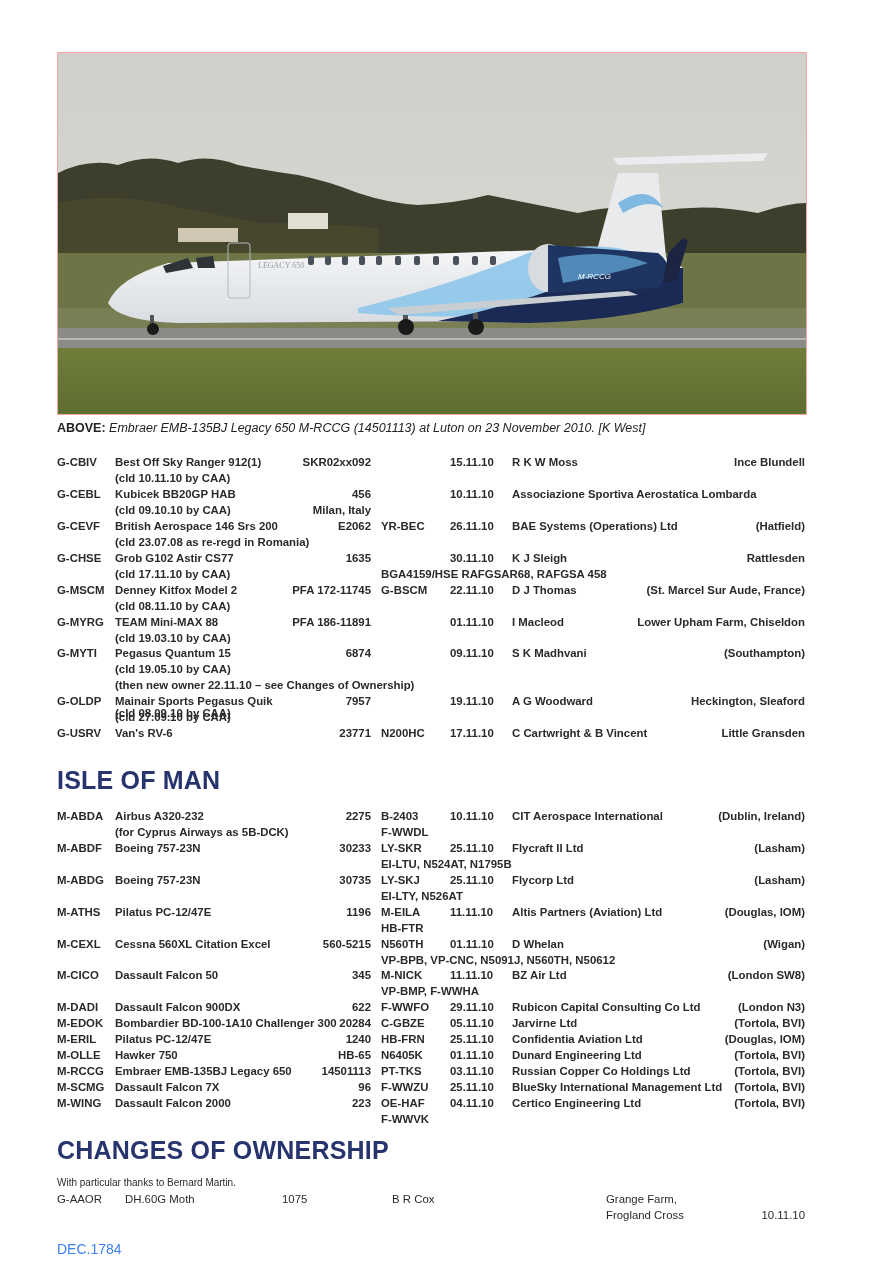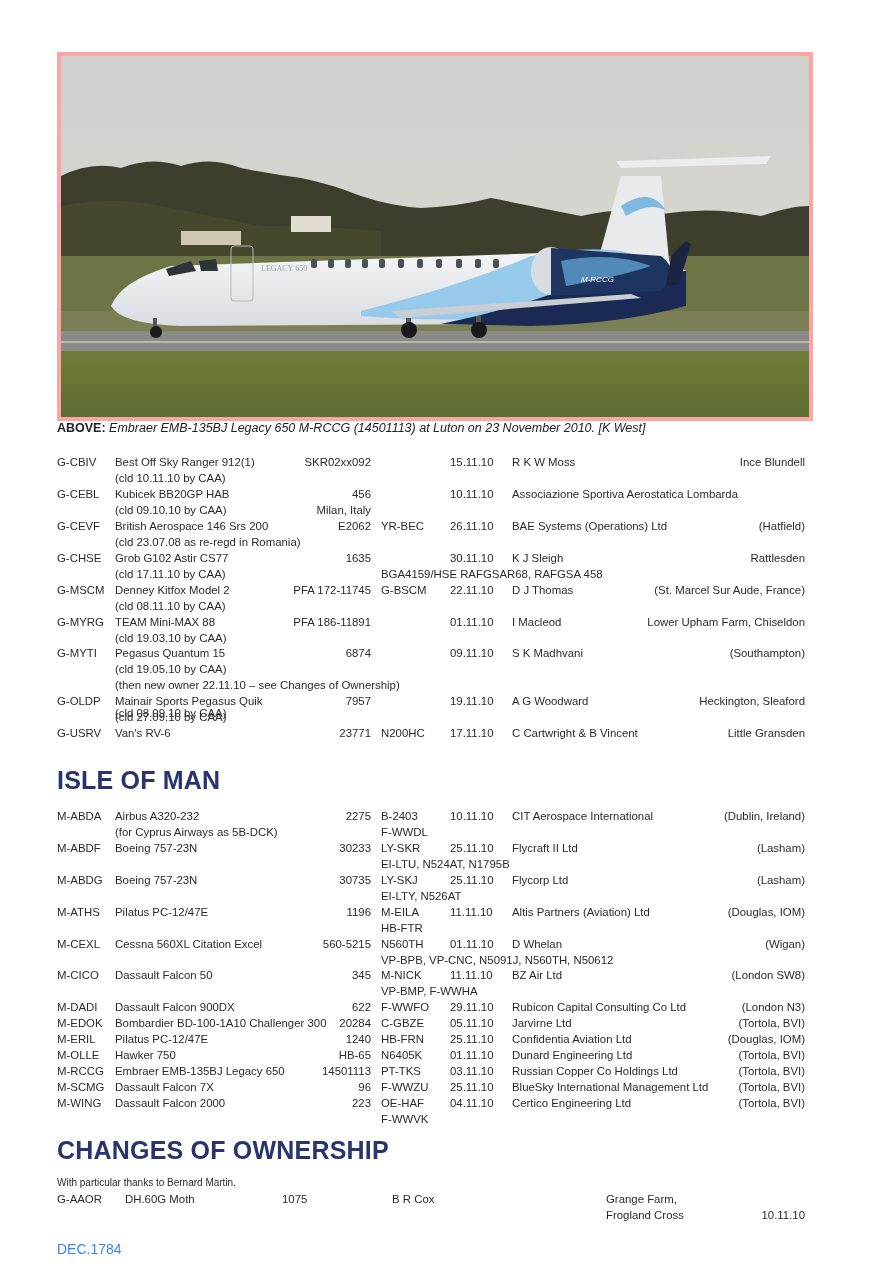--- a/index.html
+++ b/index.html
@@ -6,7 +6,7 @@
   body { width: 889px; height: 1280px; position: relative; overflow: hidden;
          font-family: "Liberation Sans", "DejaVu Sans", sans-serif; color: #222; }
   .photo { position: absolute; left: 57px; top: 52px; width: 748px; height: 361px;
-           border: 4px solid #fca5a5; overflow: hidden; text-align: center; }
+           border: 1px solid #fca5a5; overflow: hidden; text-align: center; }
   .photo svg { display: block; width: 100%; height: 100%; }
   .caption { position: absolute; left: 57px; top: 421px; font-size: 12.5px; color: #222; white-space: nowrap; }
   .caption b { font-weight: bold; }

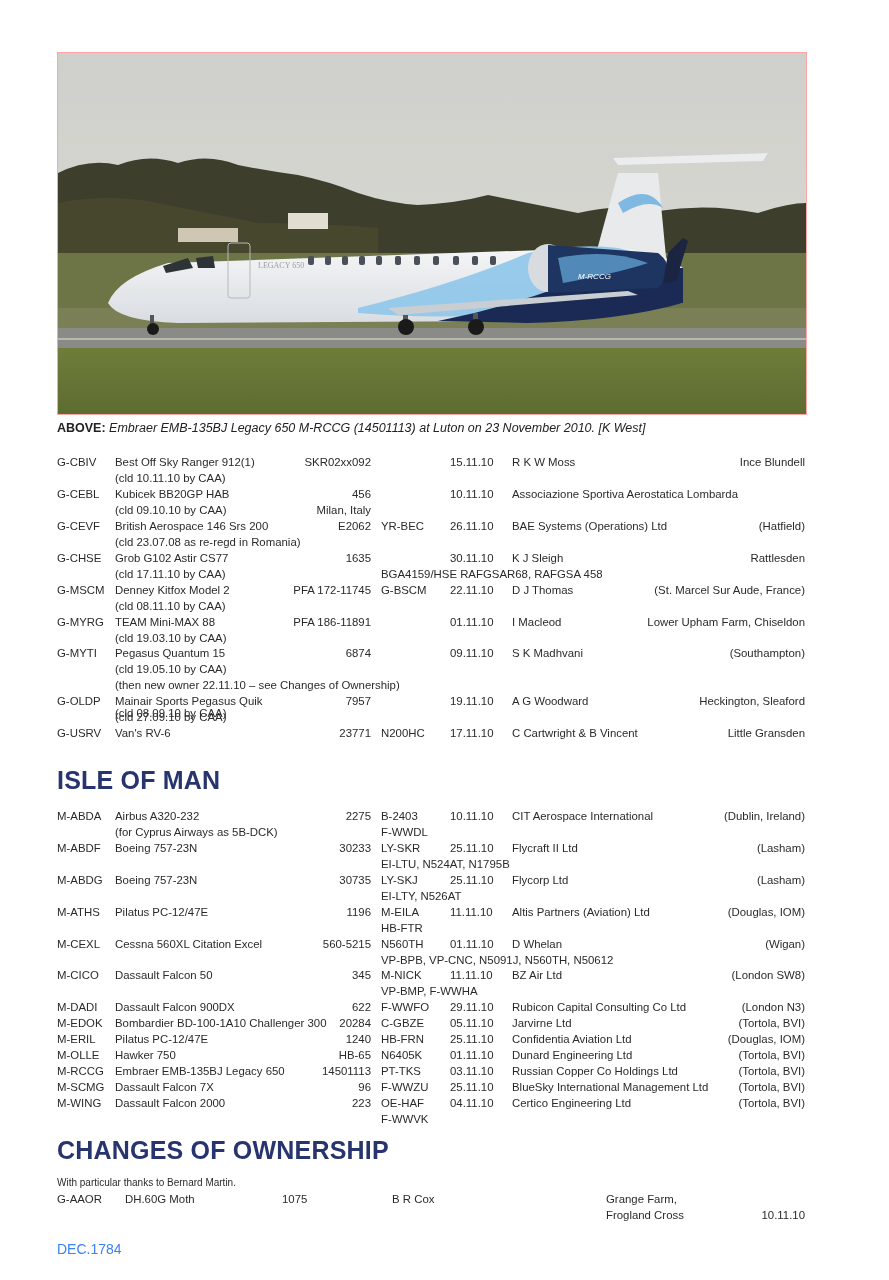--- a/index.html
+++ b/index.html
@@ -12,7 +12,7 @@
   .caption b { font-weight: bold; }
   .caption i { font-style: italic; }
 
-  .row { position: absolute; left: 57px; width: 748px; height: 16px; font-size: 11.4px; line-height: 16px; white-space: nowrap; color: #2a2a2a; }
+  .row { position: absolute; left: 57px; width: 748px; height: 16px; font-size: 11.4px; line-height: 16px; white-space: nowrap; color: #2a2a2a; font-weight: bold; }
   .row span { position: absolute; top: 0; }
   .c-reg { left: 0; }
   .c-type { left: 58px; }

